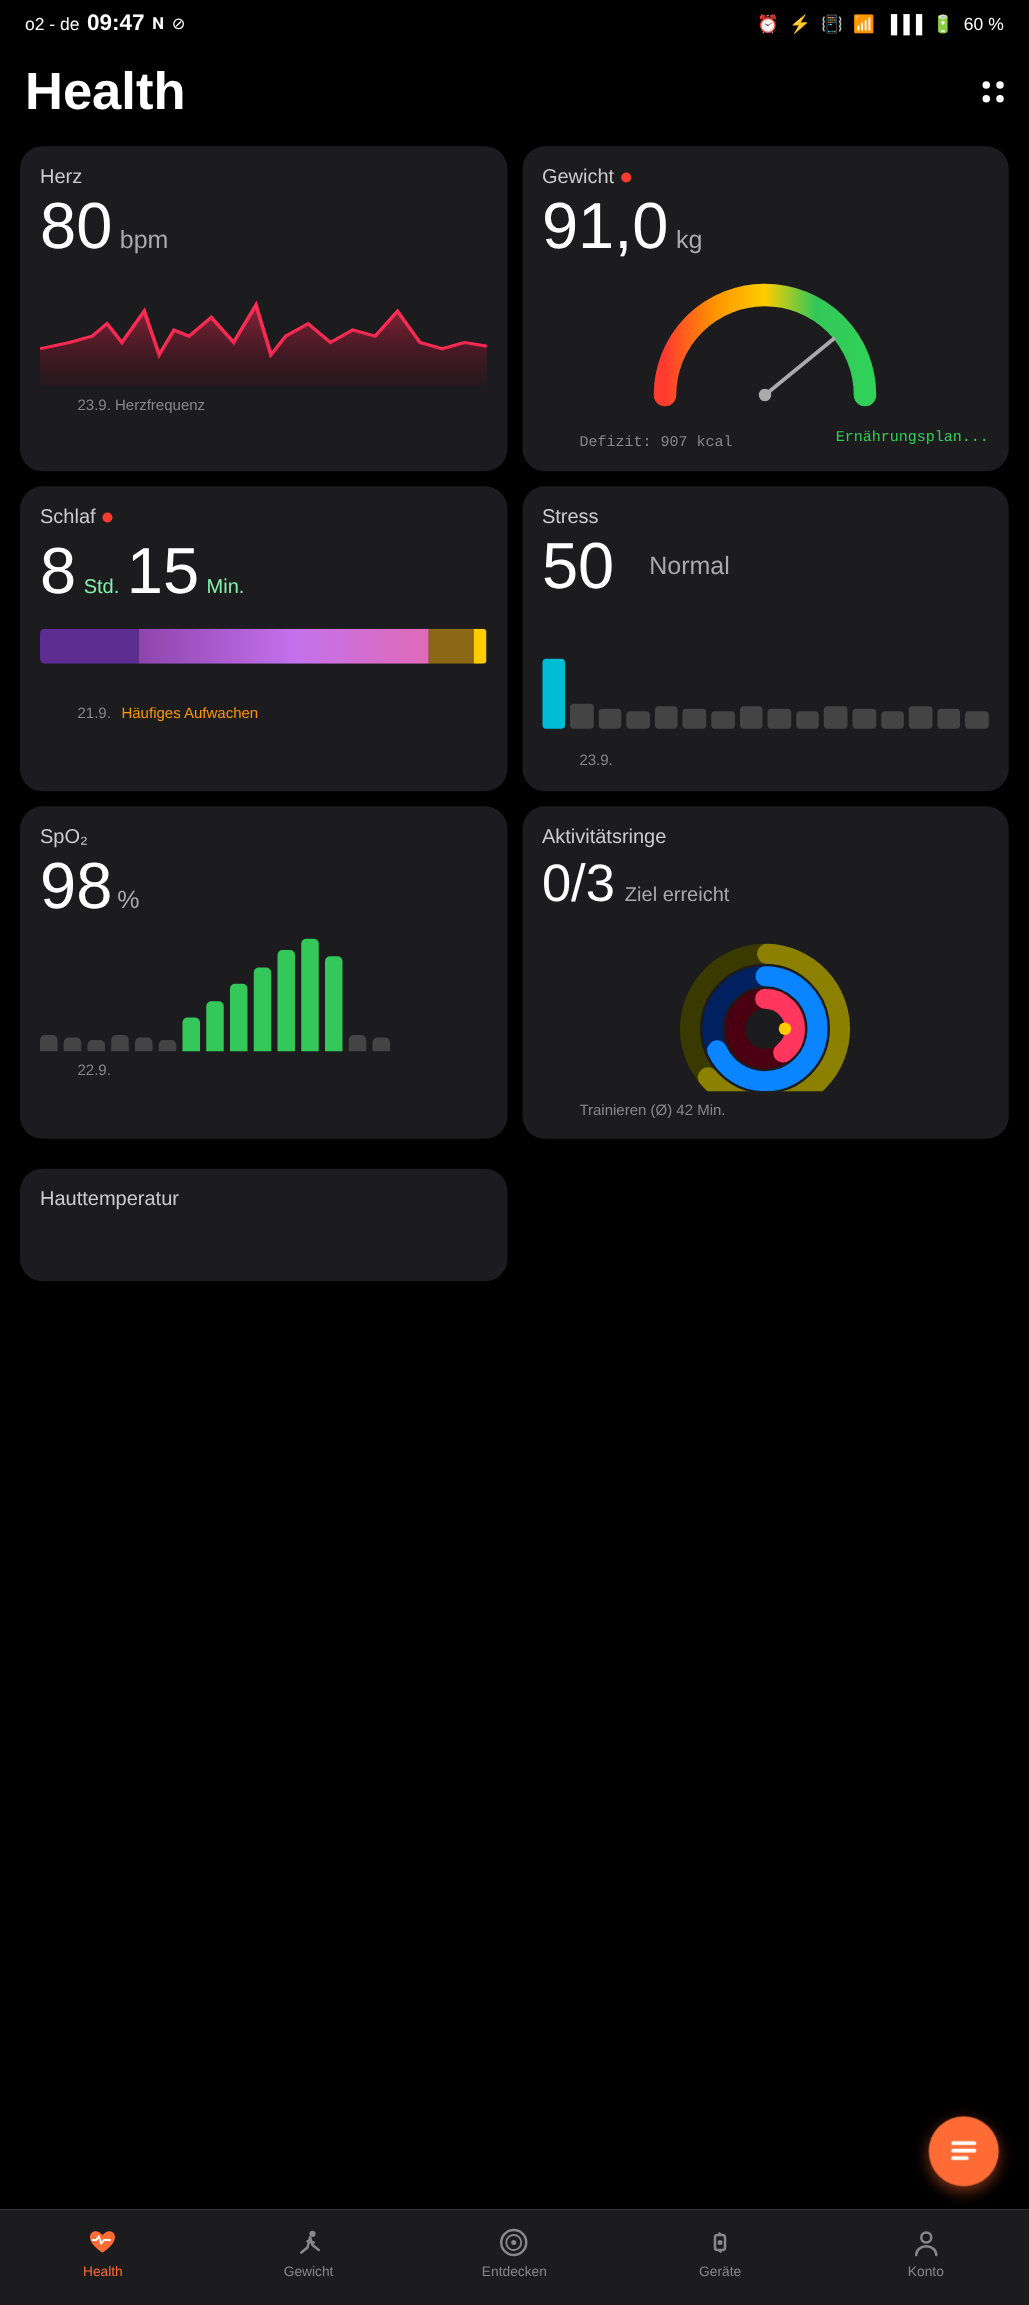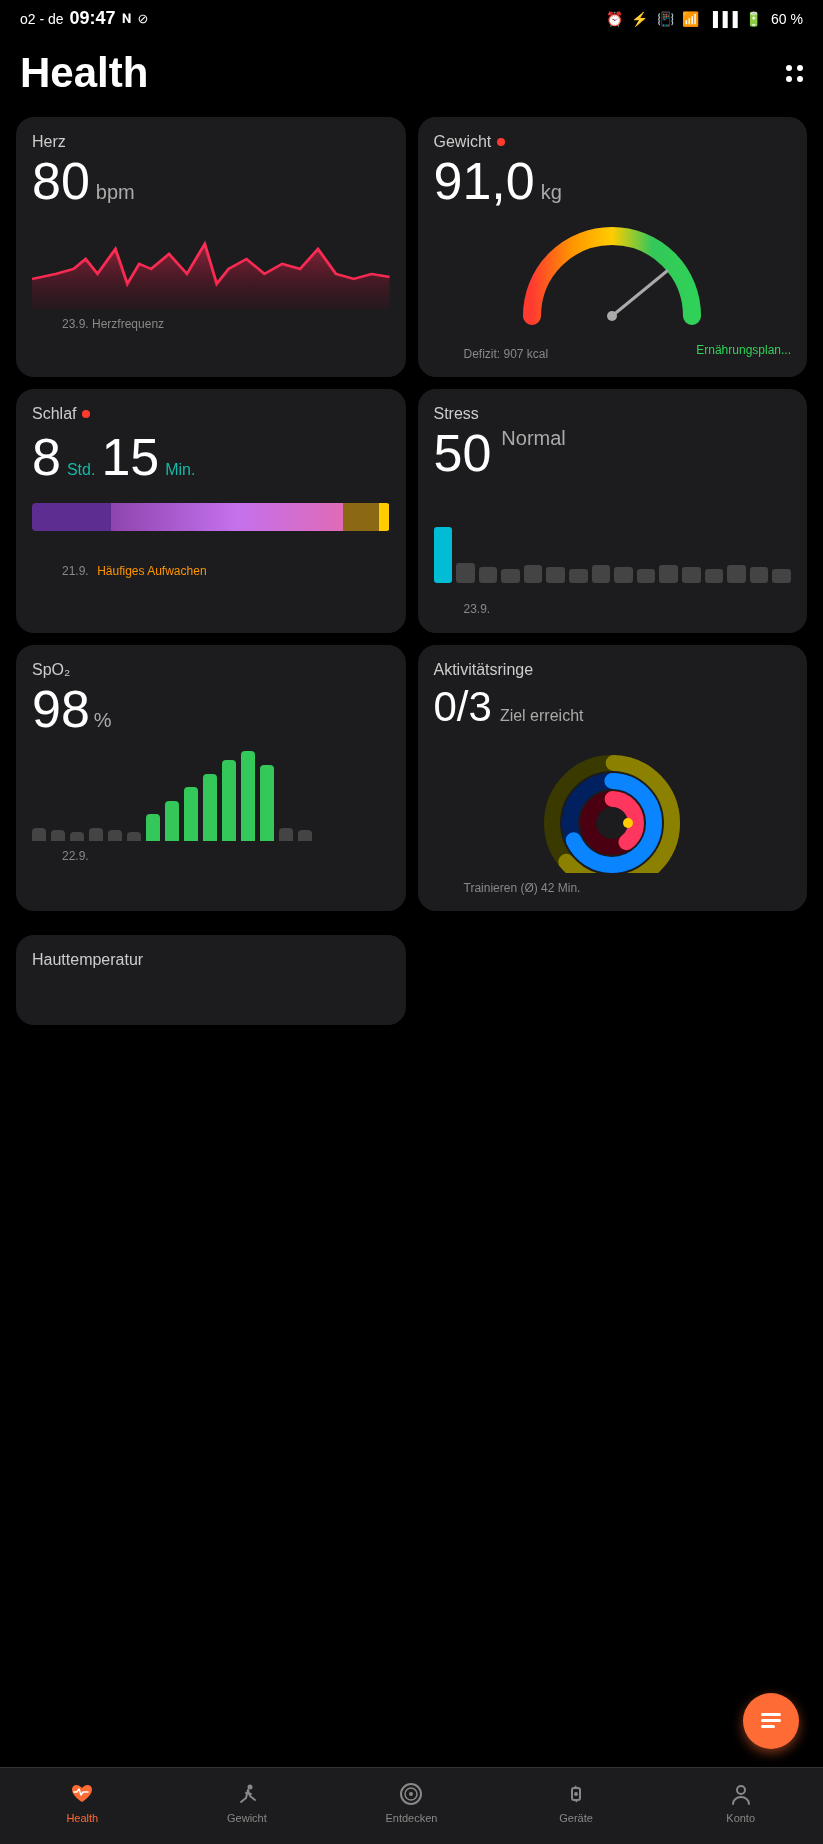--- a/index.html
+++ b/index.html
@@ -124,6 +124,7 @@
       justify-content: space-between;
       align-items: center;
       margin-top: 8px;
+      font-family: Liberation Mono, monospace;
     }
 
     

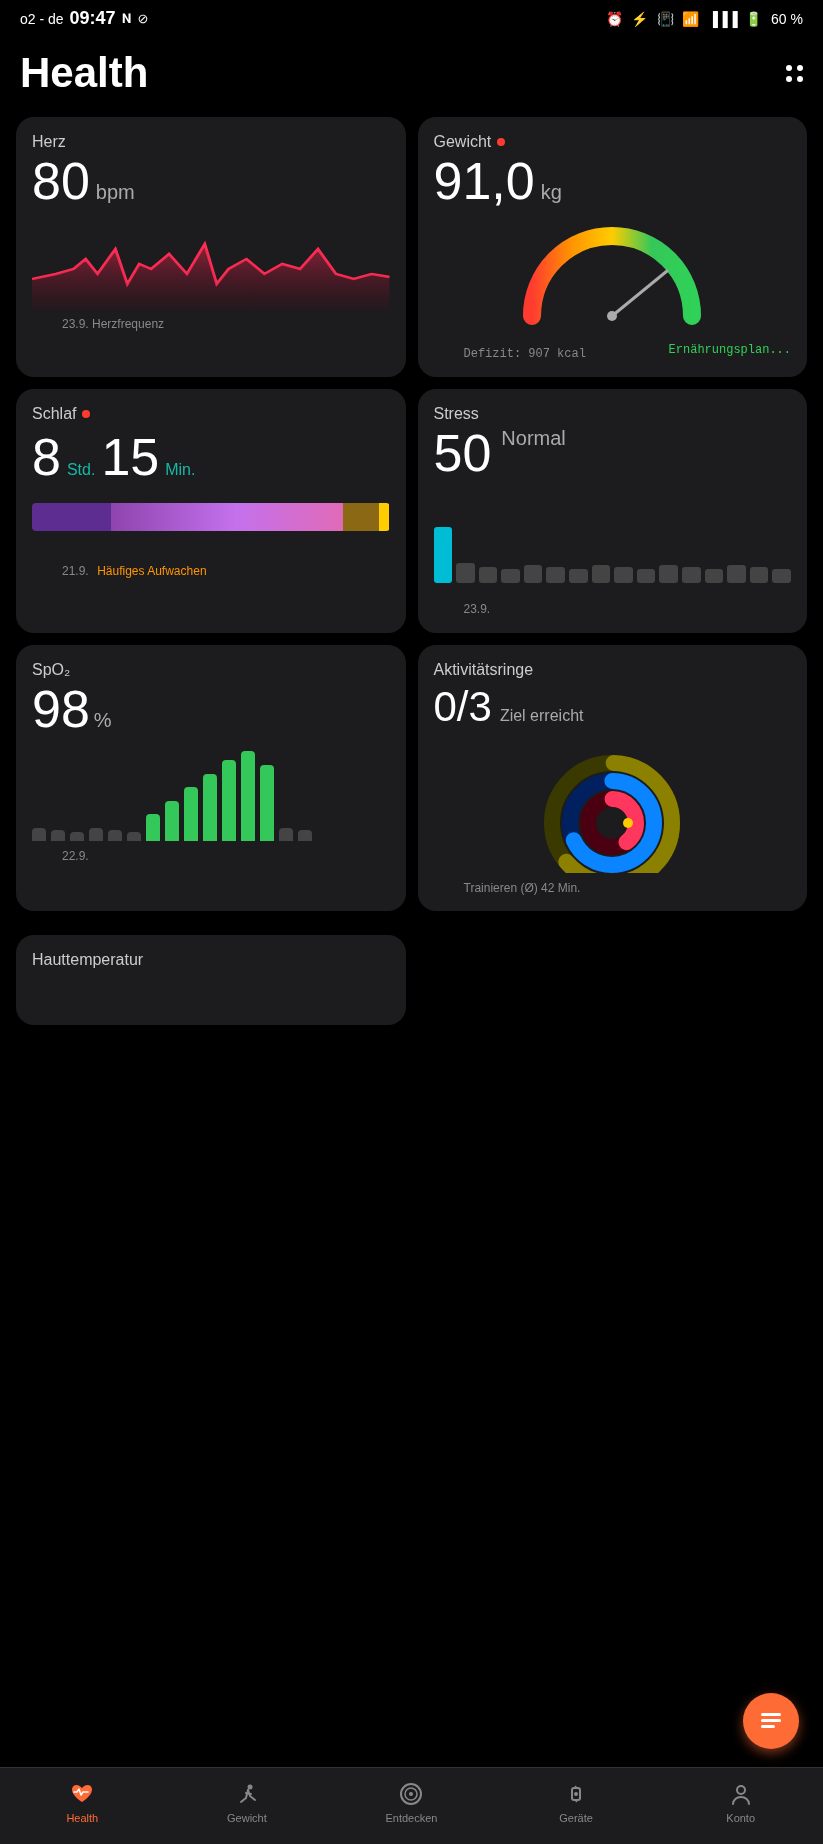--- a/index.html
+++ b/index.html
@@ -135,7 +135,7 @@
       gap: 6px;
     }
     .sleep-num { font-size: 52px; font-weight: 300; }
-    .sleep-label { font-size: 16px; color: #14b8a6; }
+    .sleep-label { font-size: 16px; color: #86efac; }
     .sleep-bar-container {
       margin-top: 16px;
       height: 28px;

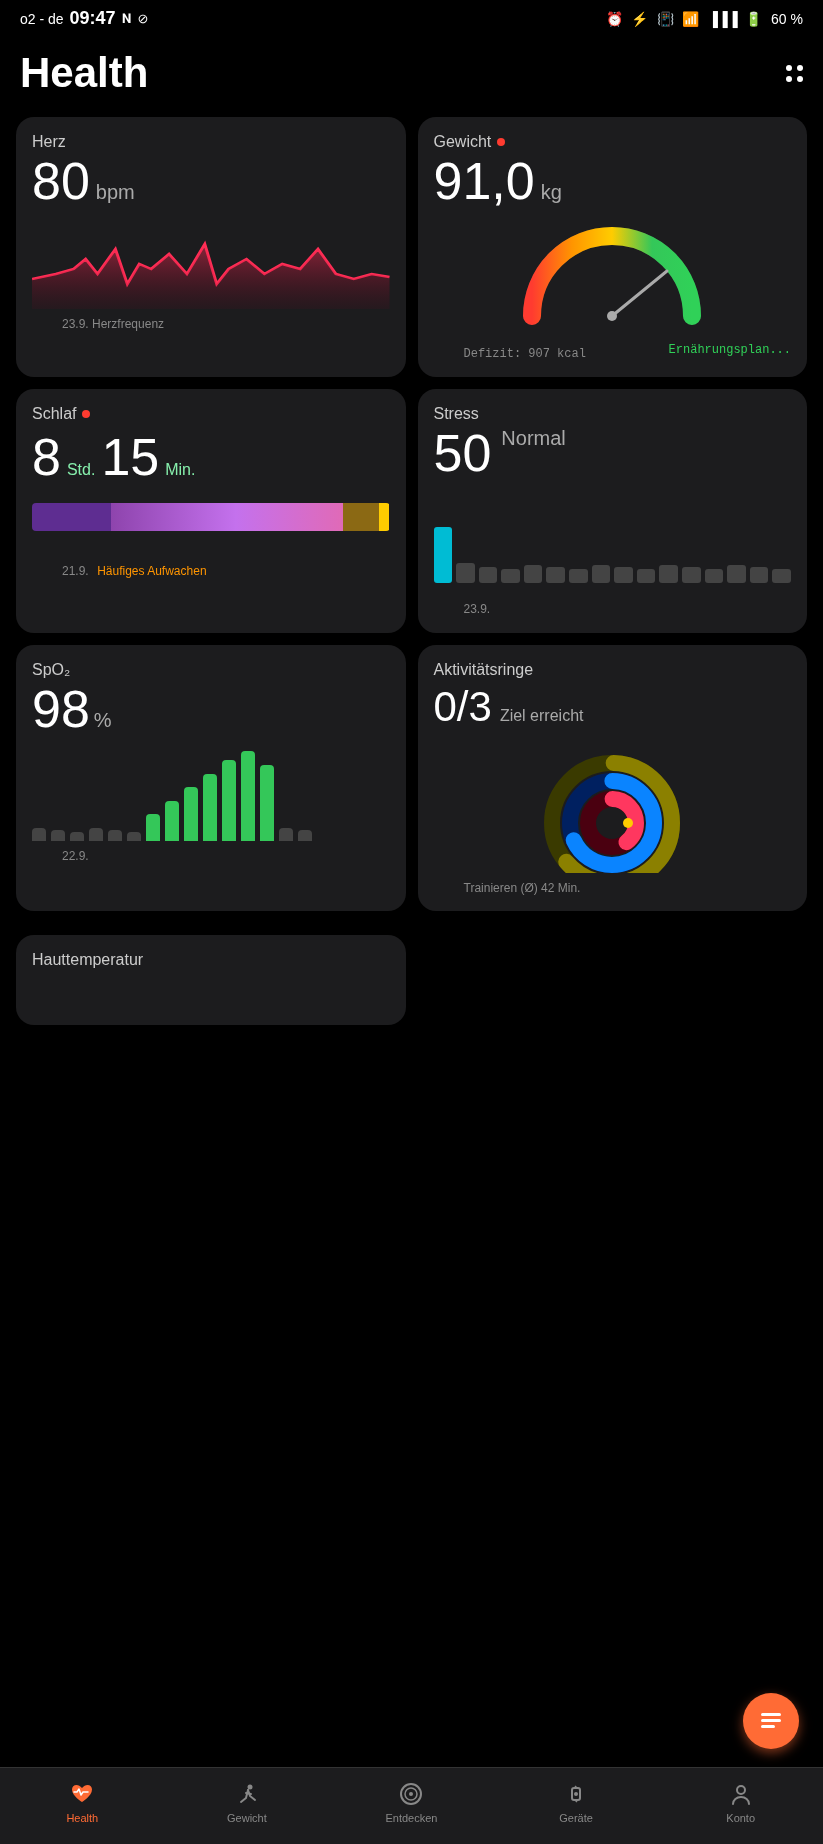--- a/index.html
+++ b/index.html
@@ -367,7 +367,7 @@
 
   <div class="card stress-card">
     <div class="card-title">Stress</div>
-    <div style="display:flex; align-items:flex-start; gap:10px;">
+    <div style="display:flex; align-items:center; gap:28px;">
       <span class="card-value">50</span>
       <span class="card-unit">Normal</span>
     </div>

